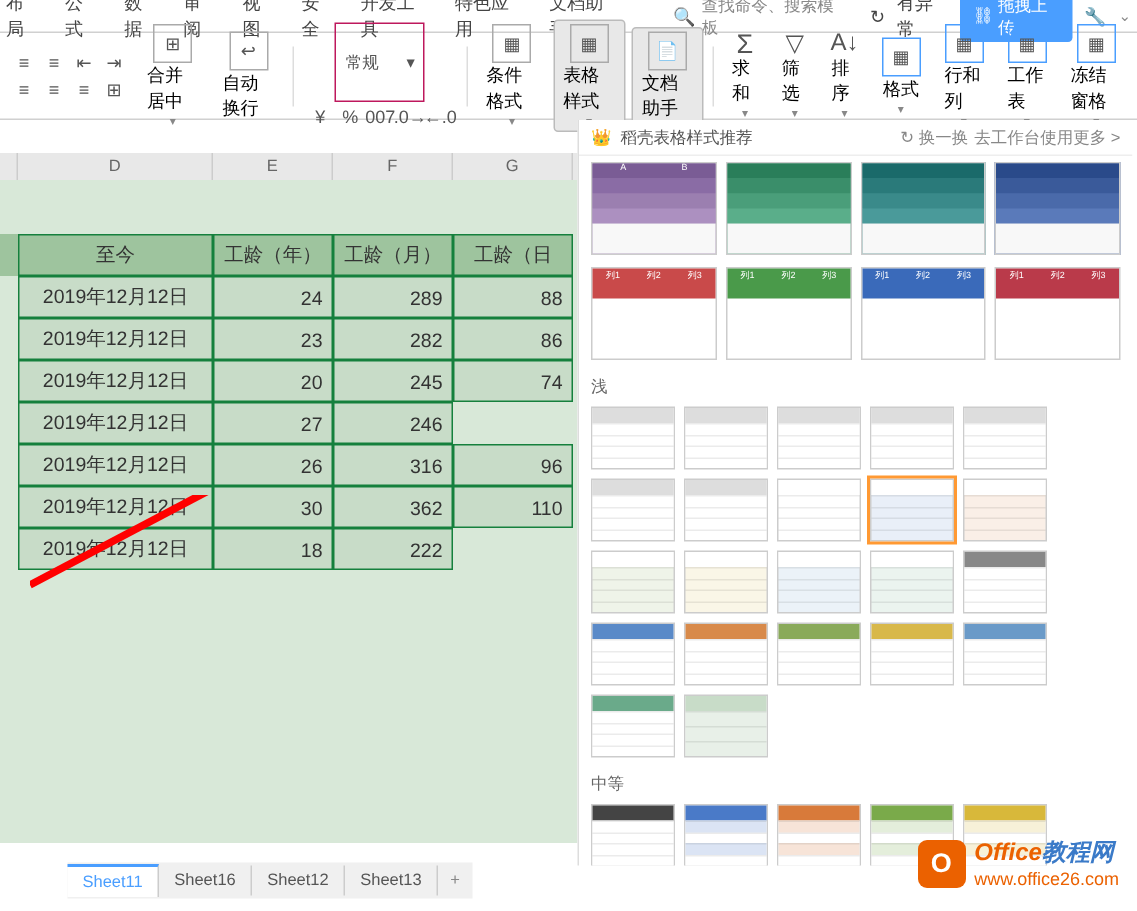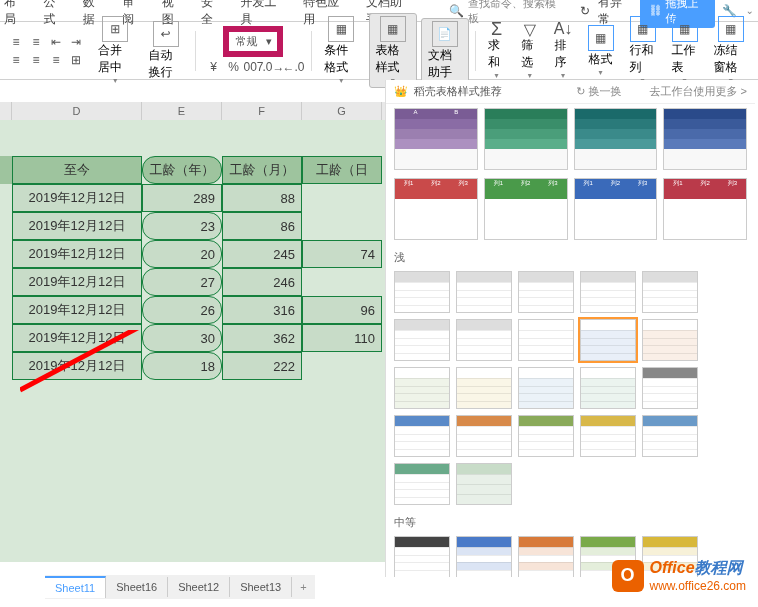--- a/index.html
+++ b/index.html
@@ -25,7 +25,7 @@
     .btn-stack { display: flex; flex-direction: column; align-items: center; padding: 2px 6px; border-radius: 3px; cursor: pointer; }
     .btn-stack.active { background: #e8e8e8; border: 1px solid #bbb; }
     .btn-stack .caret-dn { font-size: 8px; color: #888; }
-    .select { border: 6px solid #be185d; padding: 2px 6px; width: 60px; font-size: 11px; color: #555; display: flex; justify-content: space-between; align-items: center; }
+    .select { border: 1px solid #be185d; padding: 18px 6px; width: 60px; font-size: 11px; color: #555; display: flex; justify-content: space-between; align-items: center; }
     .sep { width: 1px; height: 40px; background: #ddd; margin: 0 2px; }
 
     

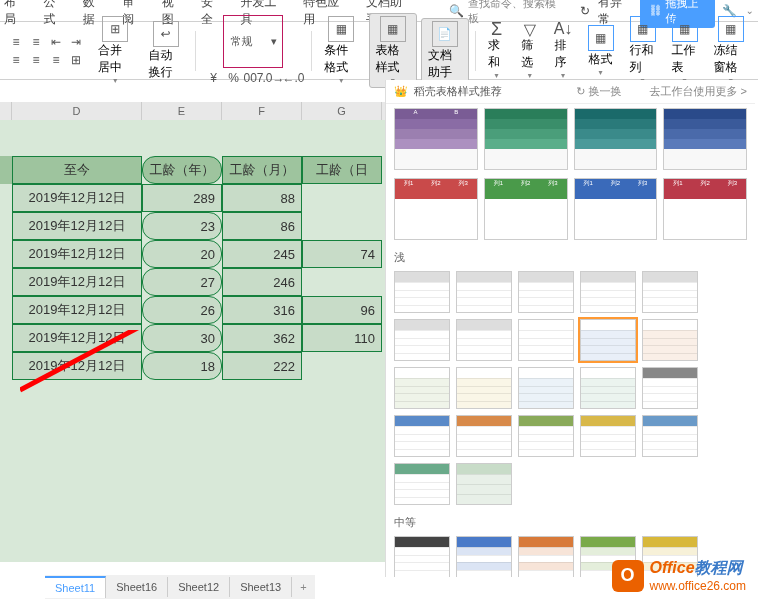--- a/index.html
+++ b/index.html
@@ -30,7 +30,7 @@
 
     
     .style-header { display: flex; align-items: center; padding: 4px 8px; font-size: 11px; color: #555; border-bottom: 1px solid #eee; gap: 6px; }
-    .style-header .right { margin-left: auto; display: flex; gap: 28px; color: #888; }
+    .style-header .right { margin-left: auto; display: flex; gap: 4px; color: #888; }
     .style-header .right span { cursor: pointer; }
 
     

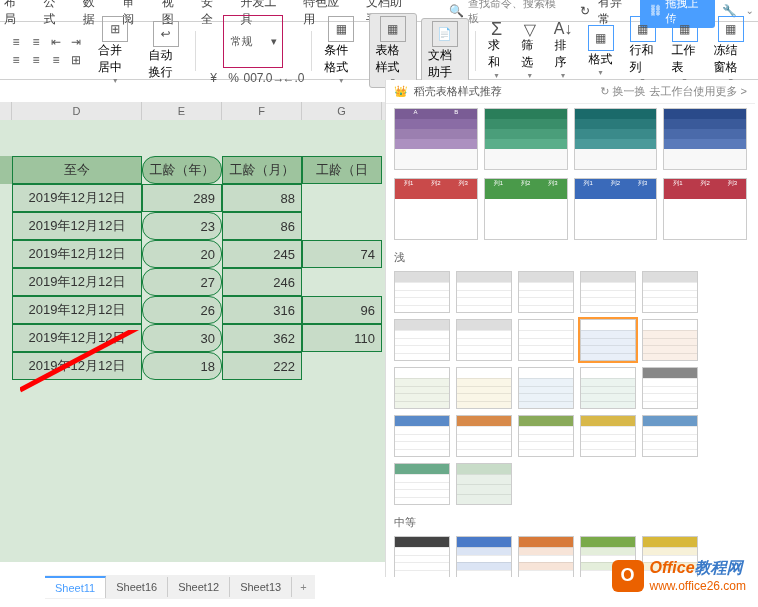--- a/index.html
+++ b/index.html
@@ -44,7 +44,7 @@
     .cell { border: 1px solid #15803d; background: #c8dcc8; display: flex; align-items: center; padding: 0 6px; font-size: 13px; color: #333; }
     .c-blank { width: 12px; background: #d8e8d8; border: none; } 
     .c-d { width: 130px; justify-content: center; } 
-    .c-e { width: 80px; justify-content: flex-end; border-radius: 13px; } 
+    .c-e { width: 80px; justify-content: flex-end; } 
     .c-f { width: 80px; justify-content: flex-end; } 
     .c-g { width: 80px; justify-content: flex-end; }
     .hdr .cell { background: #9ec49e; font-weight: normal; justify-content: center; }

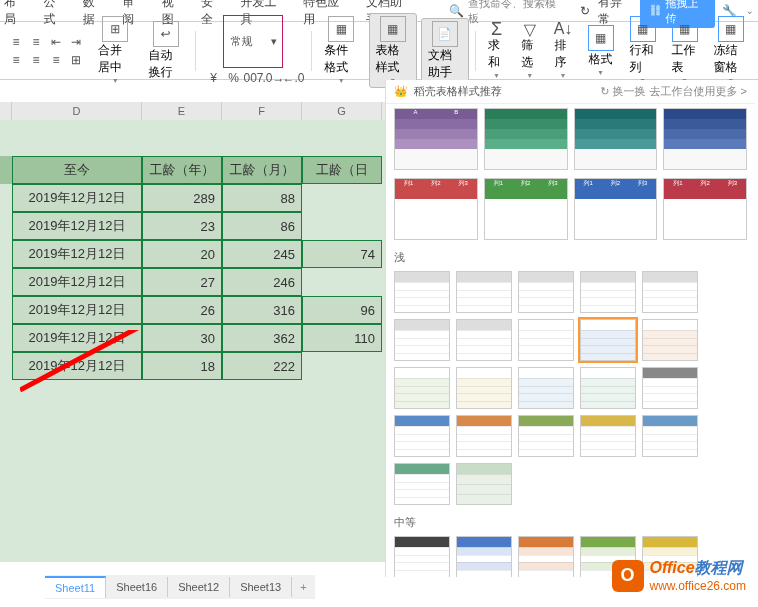--- a/index.html
+++ b/index.html
@@ -226,6 +226,7 @@
         <div class="datarow">
           <div class="cell c-blank"></div>
     <div class="cell c-d">2019年12月12日</div>
+    <div class="cell c-e">24</div>
     <div class="cell c-f">289</div>
     <div class="cell c-g">88</div>
         </div>

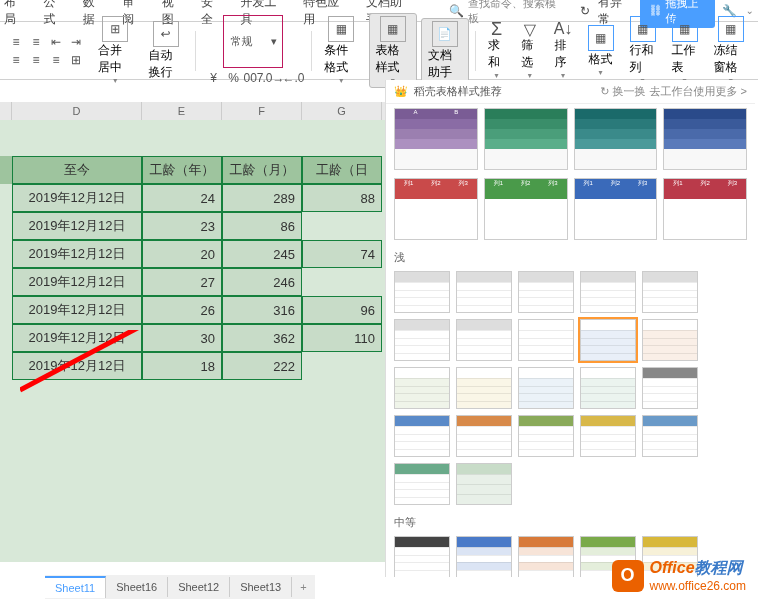--- a/index.html
+++ b/index.html
@@ -234,6 +234,7 @@
           <div class="cell c-blank"></div>
     <div class="cell c-d">2019年12月12日</div>
     <div class="cell c-e">23</div>
+    <div class="cell c-f">282</div>
     <div class="cell c-g">86</div>
         </div>
         <div class="datarow">

